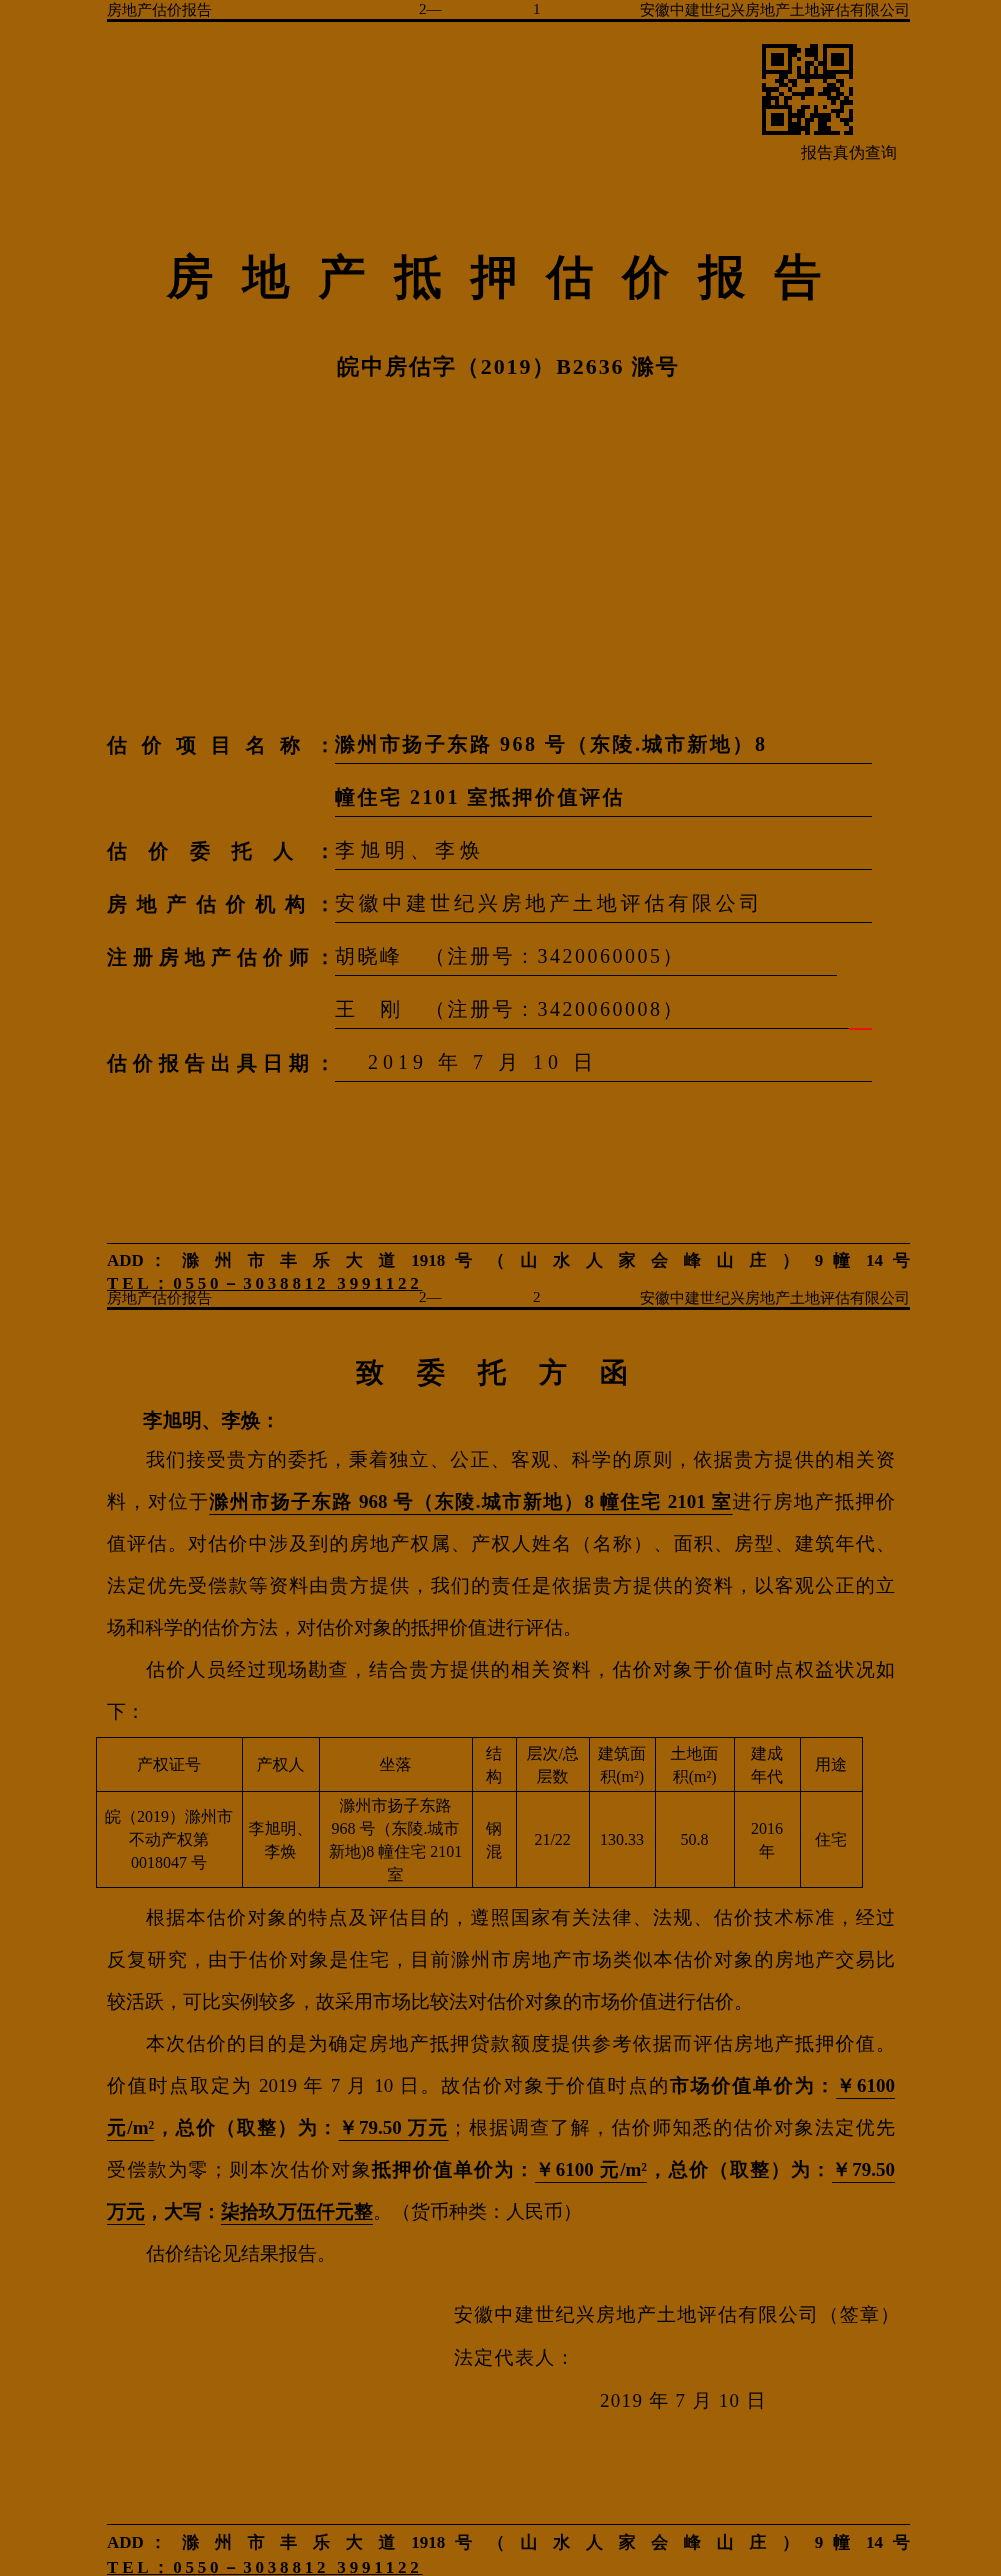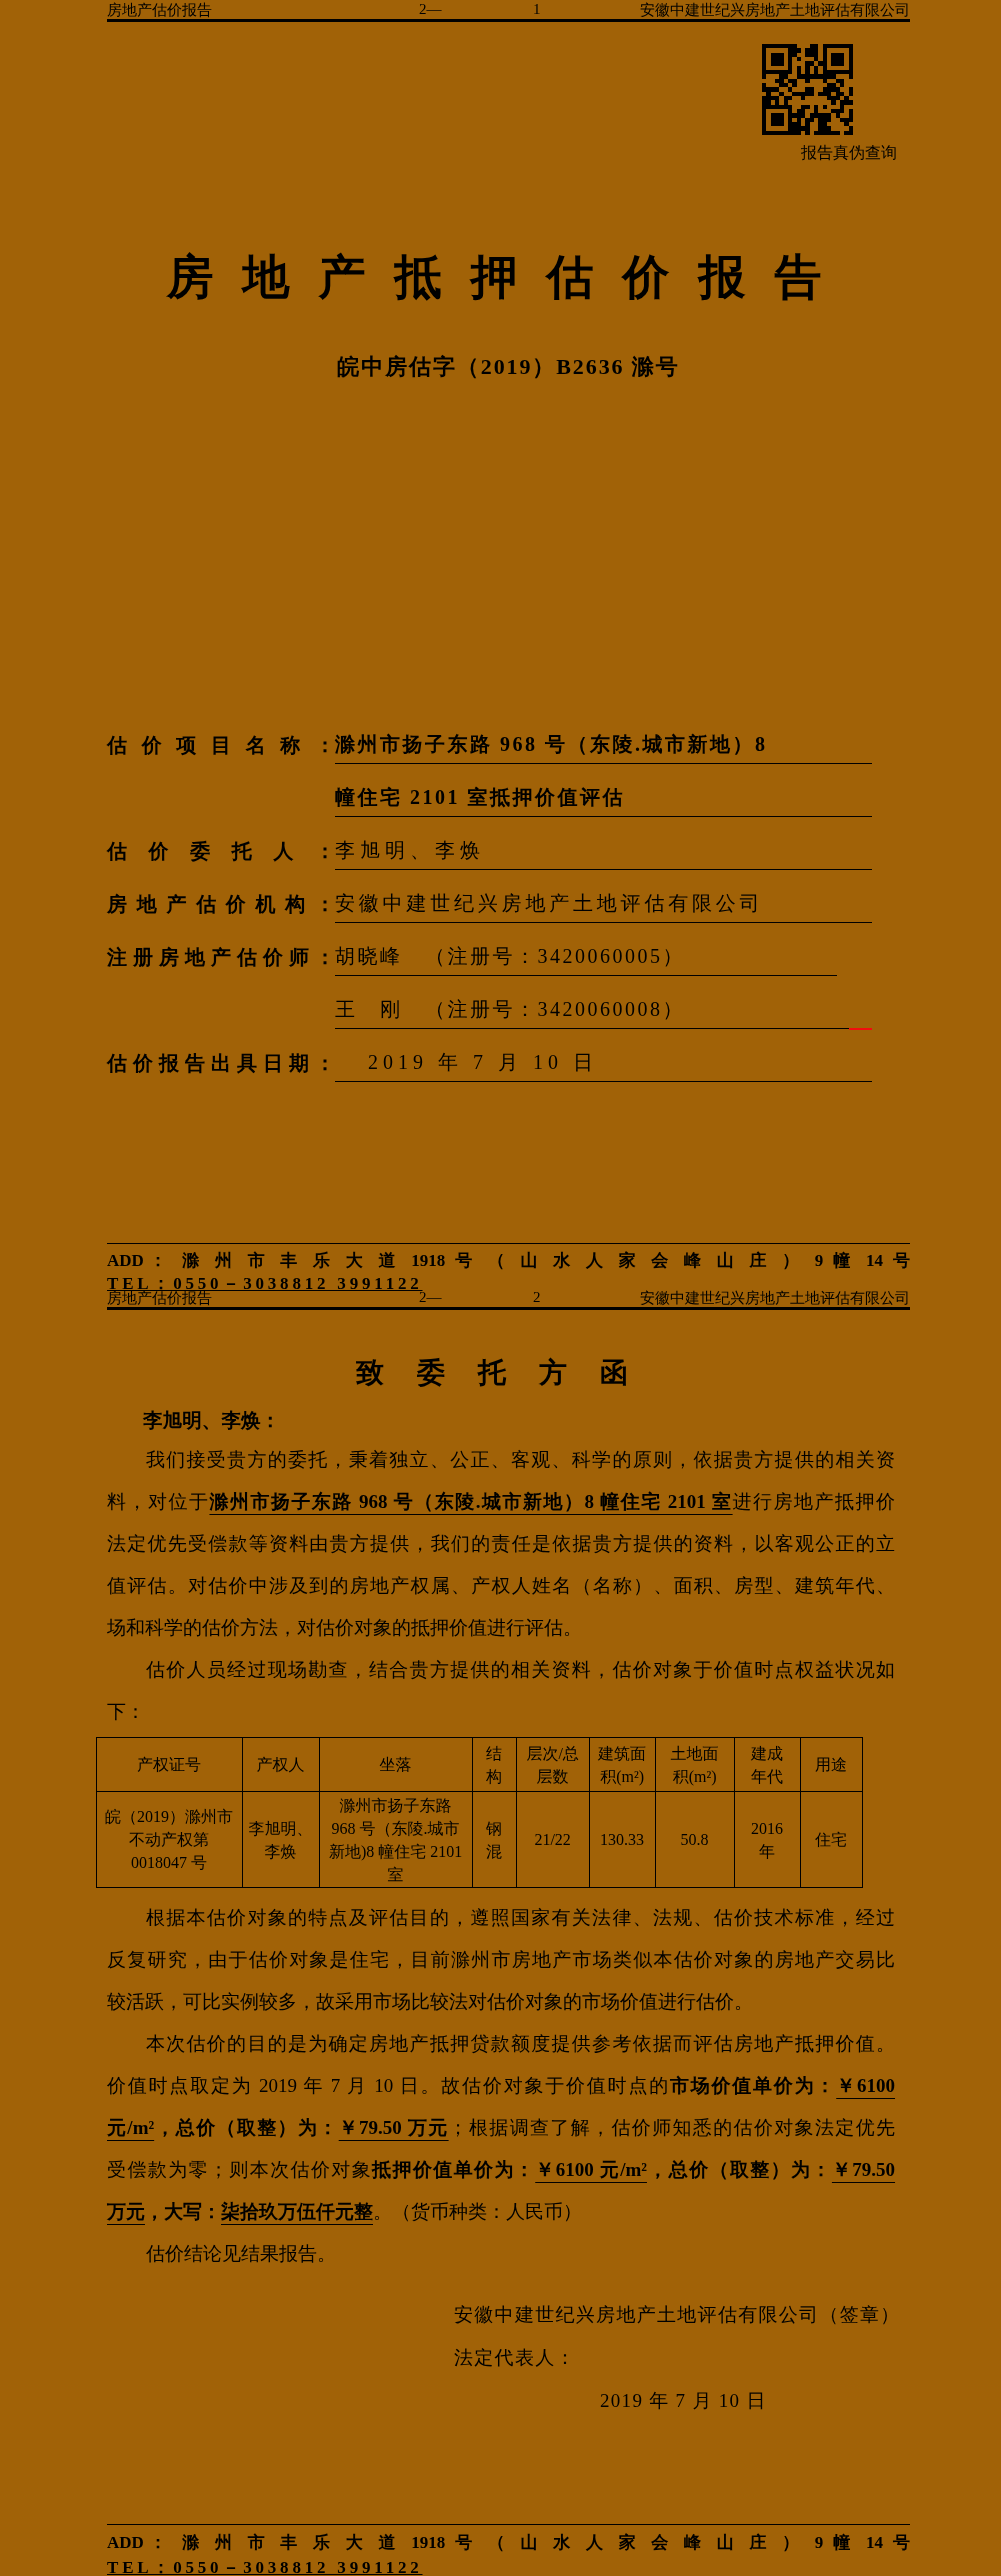--- a/index.html
+++ b/index.html
@@ -380,8 +380,8 @@
   <div class="letter-body">
     <div class="ln ind"><span>我们接受贵方的委托，秉着独立、公正、客观、科学的原则，依据贵方提供的相关资</span></div>
     <div class="ln"><span>料，对位于</span><span class="b u">滁州市扬子东路 968 号（东陵.城市新地）8 幢住宅 2101 室</span><span>进行房地产抵押价</span></div>
+    <div class="ln"><span>值评估。对估价中涉及到的房地产权属、产权人姓名（名称）、面积、房型、建筑年代、</span></div>
     <div class="ln"><span>法定优先受偿款等资料由贵方提供，我们的责任是依据贵方提供的资料，以客观公正的立</span></div>
-    <div class="ln"><span>值评估。对估价中涉及到的房地产权属、产权人姓名（名称）、面积、房型、建筑年代、</span></div>
     <div class="ln ln-end"><span>场和科学的估价方法，对估价对象的抵押价值进行评估。</span></div>
 
     <div class="ln ind"><span>估价人员经过现场勘查，结合贵方提供的相关资料，估价对象于价值时点权益状况如</span></div>

